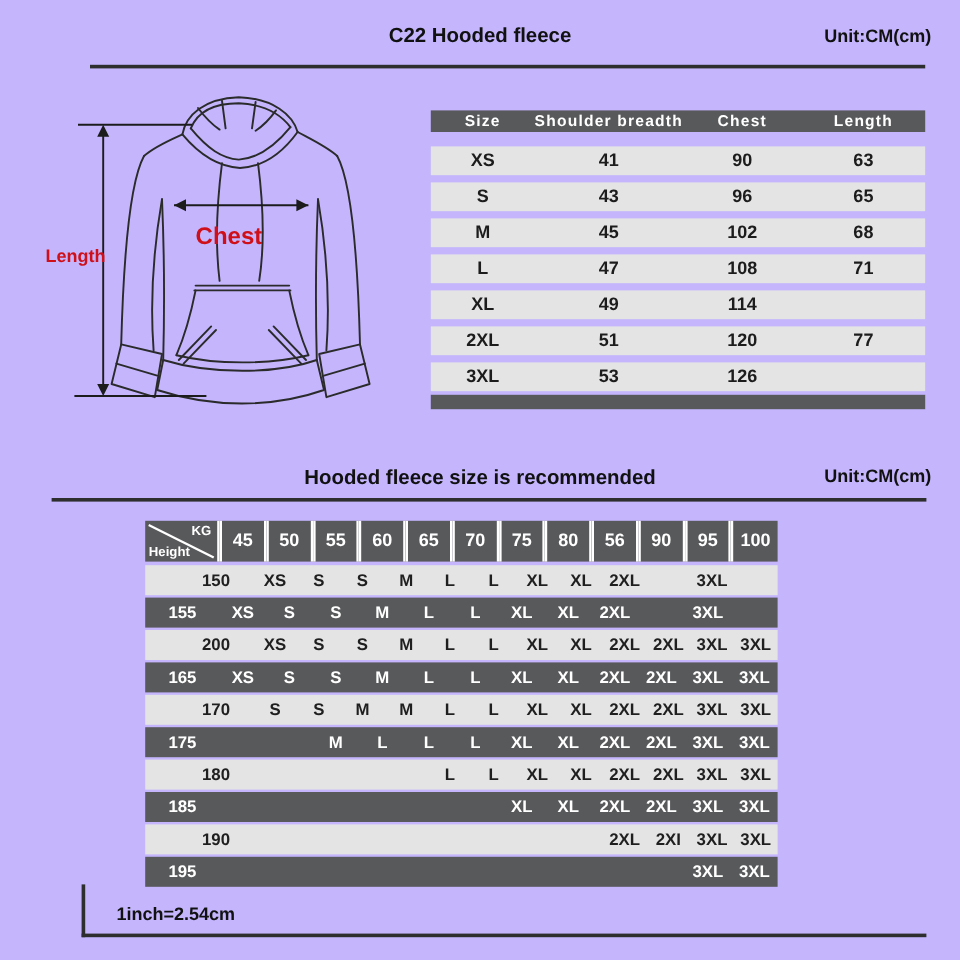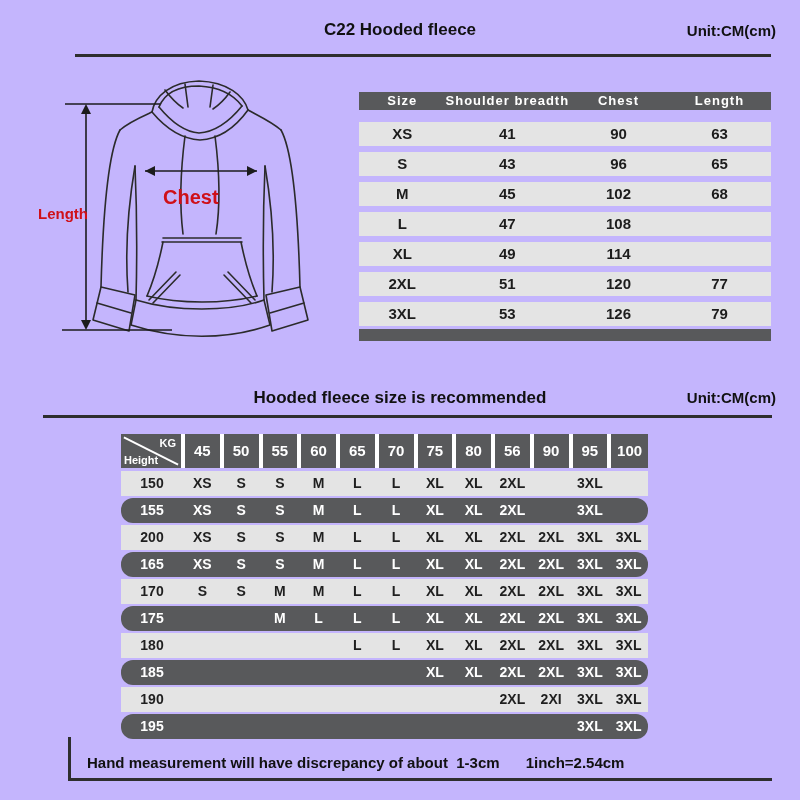--- a/index.html
+++ b/index.html
@@ -164,6 +164,7 @@
           <div class="st-cell">L</div>
           <div class="st-cell">47</div>
           <div class="st-cell">108</div>
+          <div class="st-cell">71</div>
         </div>
         <div class="st-row">
           <div class="st-cell">XL</div>

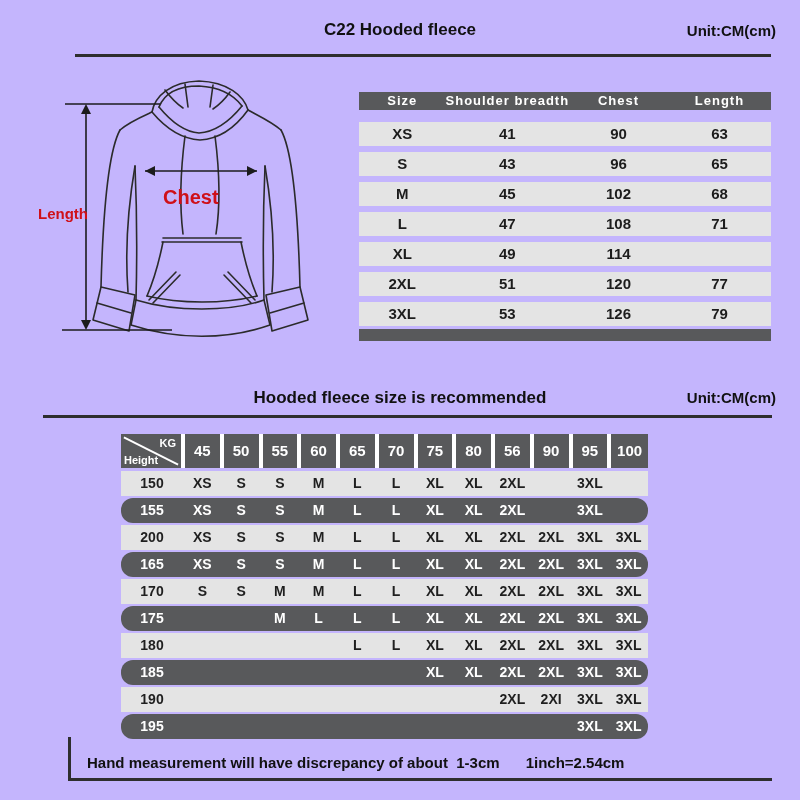--- a/index.html
+++ b/index.html
@@ -181,7 +181,6 @@
           <div class="st-cell">3XL</div>
           <div class="st-cell">53</div>
           <div class="st-cell">126</div>
-          <div class="st-cell">79</div>
         </div>
       </div>
     <div class="st-endbar"></div>

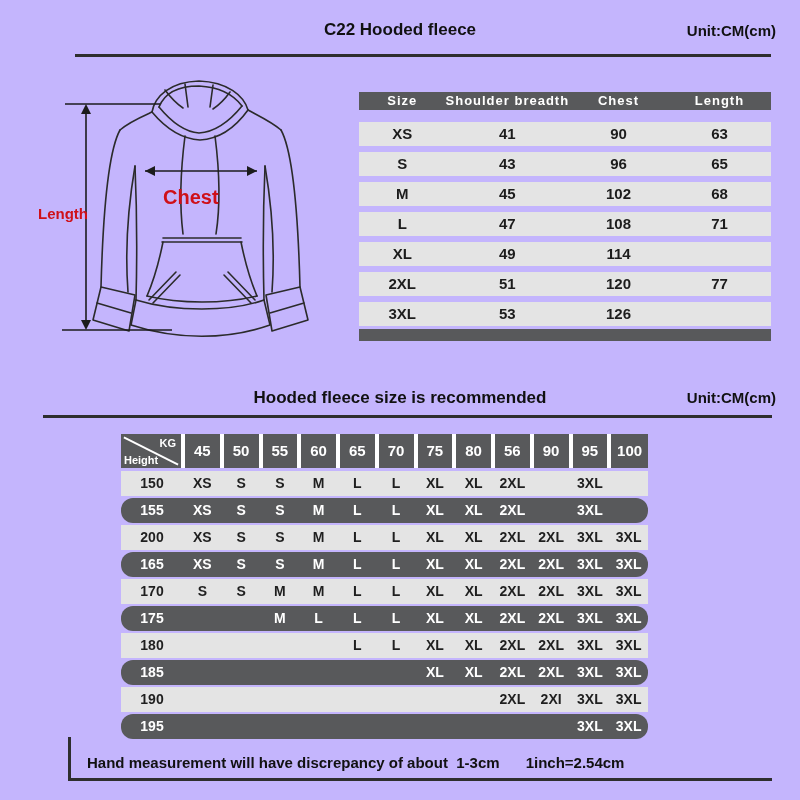--- a/index.html
+++ b/index.html
@@ -52,7 +52,7 @@
   .mx-hcell:last-child { border-right:0; }
   #mx-rows { margin-top:3px; }
   .mx-row { display:grid; grid-template-columns:62px repeat(12,1fr); height:25px; margin-bottom:2px; }
-  .mx-row.light { background:var(--light); color:#1f1f1f; }
+  .mx-row.light { background:var(--light); color:#1f1f1f;padding-left:28px; }
   .mx-row.dark  { background:var(--dark);  color:#ffffff;border-radius:12px; }
   .mx-hgt, .mx-cell { font-weight:bold; font-size:14px; line-height:25px; text-align:center; white-space:nowrap; }
 

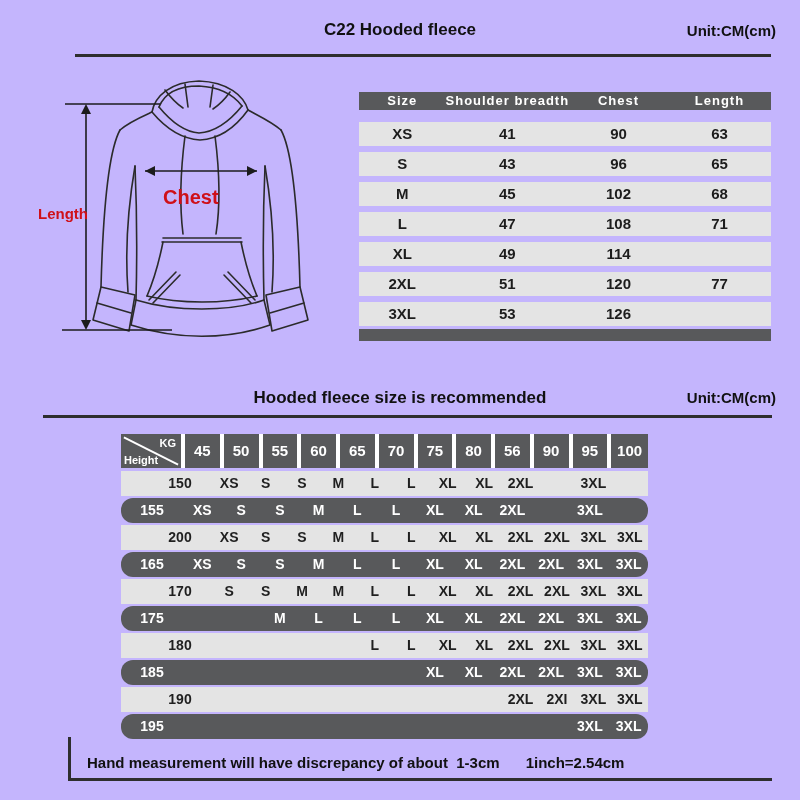--- a/index.html
+++ b/index.html
@@ -53,7 +53,7 @@
   #mx-rows { margin-top:3px; }
   .mx-row { display:grid; grid-template-columns:62px repeat(12,1fr); height:25px; margin-bottom:2px; }
   .mx-row.light { background:var(--light); color:#1f1f1f;padding-left:28px; }
-  .mx-row.dark  { background:var(--dark);  color:#ffffff;border-radius:12px; }
+  .mx-row.dark  { background:var(--dark);  color:#ffffff; }
   .mx-hgt, .mx-cell { font-weight:bold; font-size:14px; line-height:25px; text-align:center; white-space:nowrap; }
 
   

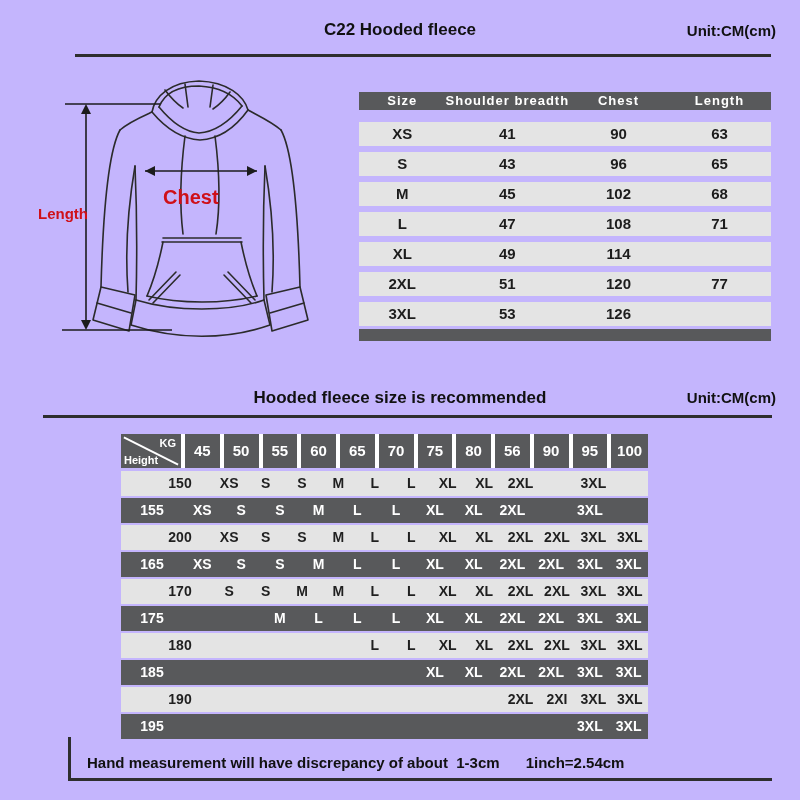--- a/index.html
+++ b/index.html
@@ -367,7 +367,6 @@
   </div>
 
   <div class="footer">
-    <span class="note">Hand measurement will have discrepancy of about  1-3cm</span>
     <span class="conv">1inch=2.54cm</span>
   </div>
 

